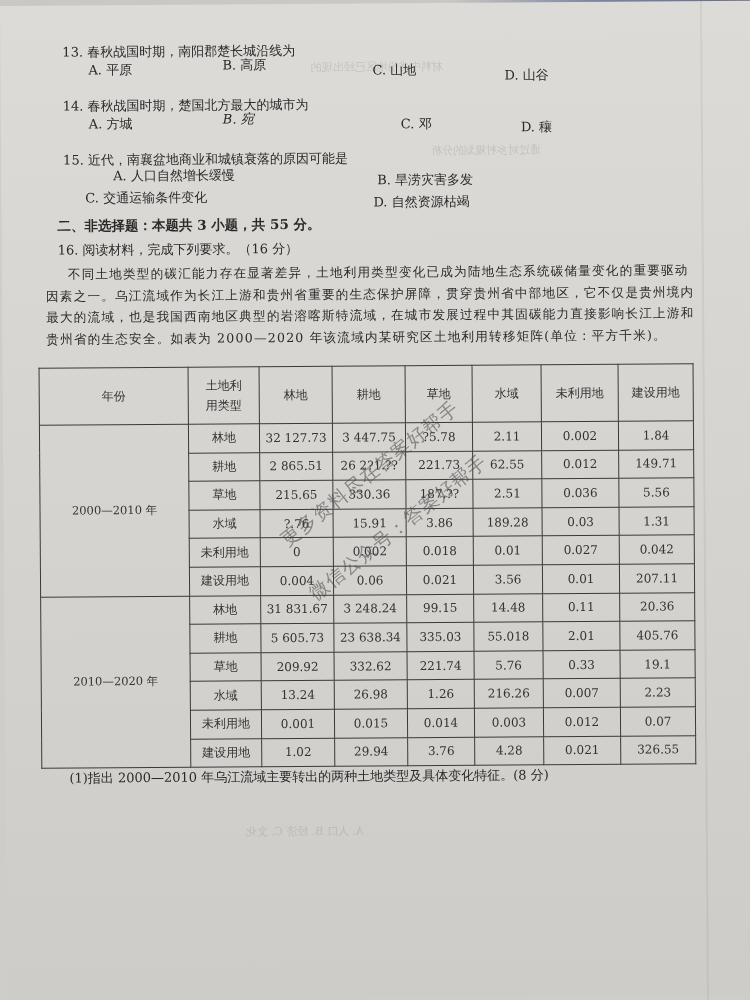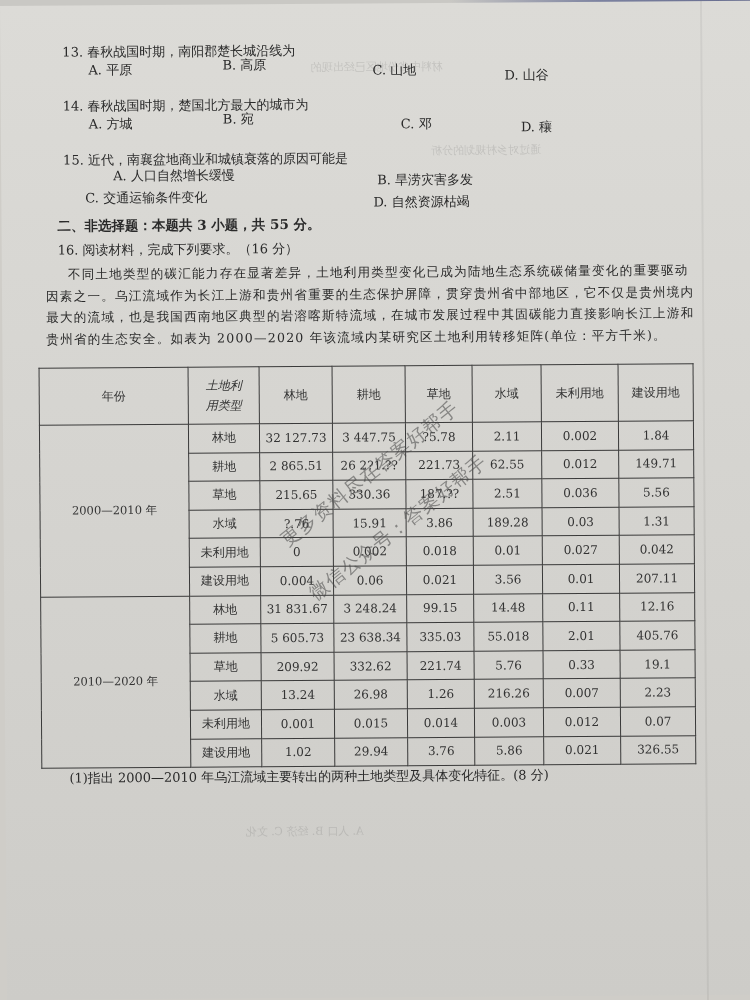--- a/index.html
+++ b/index.html
@@ -87,7 +87,7 @@
     <span>春秋战国时期，楚国北方最大的城市为</span>
   </div>
   <div class="opt" style="left:88px;top:110px;"><span>A.</span> <span>方城</span></div>
-  <div class="opt" style="left:222px;top:106px;"><span>B.</span> <span>宛</span></div>
+  <div class="opt" style="left:222px;top:106px;font-style:italic;"><span>B.</span> <span>宛</span></div>
   <div class="opt" style="left:372px;top:112px;margin-left:28px;"><span>C.</span> <span>邓</span></div>
   <div class="opt" style="left:520px;top:116px;"><span>D.</span> <span>穰</span></div>
 

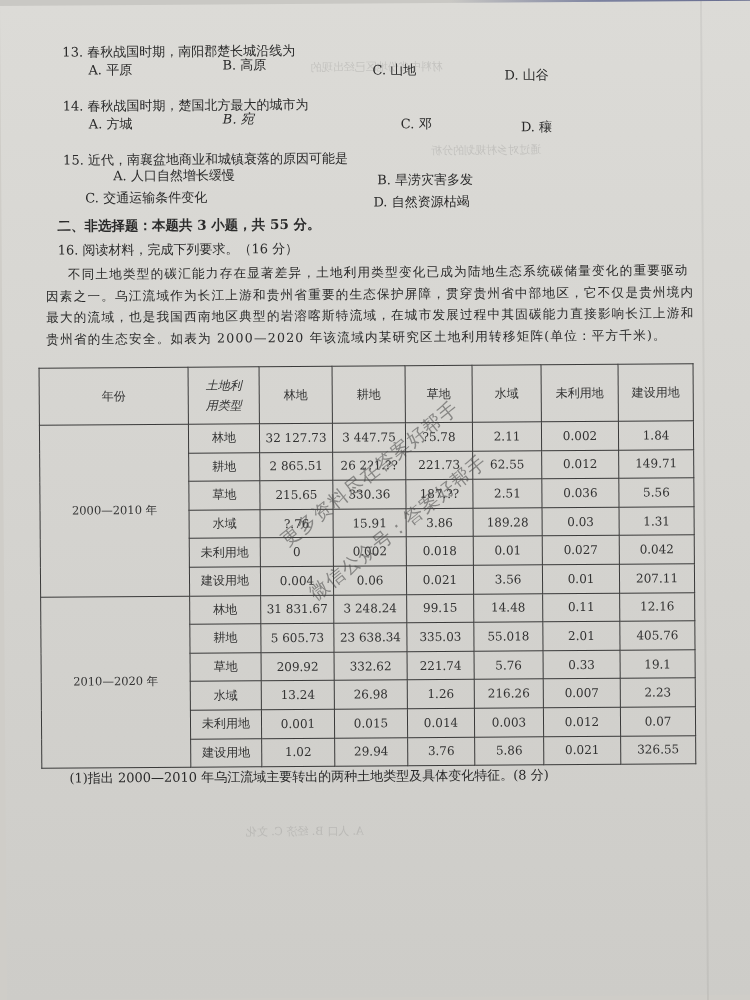--- a/index.html
+++ b/index.html
@@ -49,7 +49,7 @@
     .c5 { width: 68px; }
     .c6 { width: 76px; }
     .c7 { width: 74px; }
-    .hdrtype { line-height: 20px; font-style: italic; }
+    .hdrtype { line-height: 20px; }
     .period { text-align: center; font-size: 11.5px; }
     .watermark {
       position: absolute; font-size: 19px; color: rgba(70,70,70,0.55);

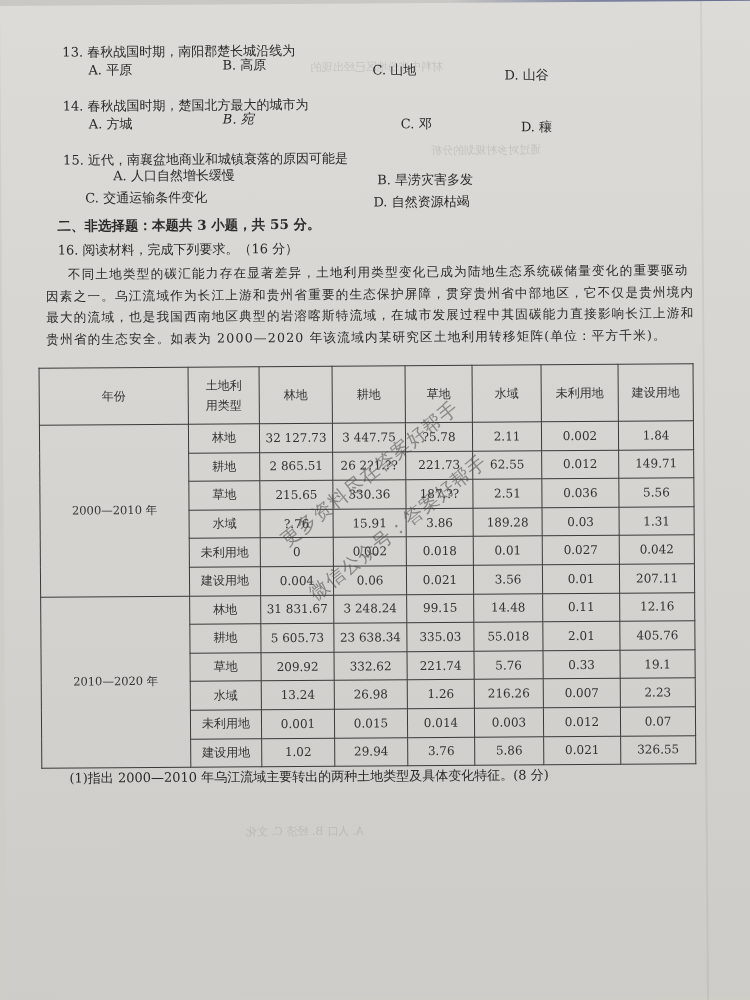--- a/index.html
+++ b/index.html
@@ -187,7 +187,7 @@
         <td>99.15</td>
         <td>14.48</td>
         <td>0.11</td>
-        <td>12.16</td>
+        <td>20.36</td>
       </tr>
       <tr>
         <td>耕地</td>

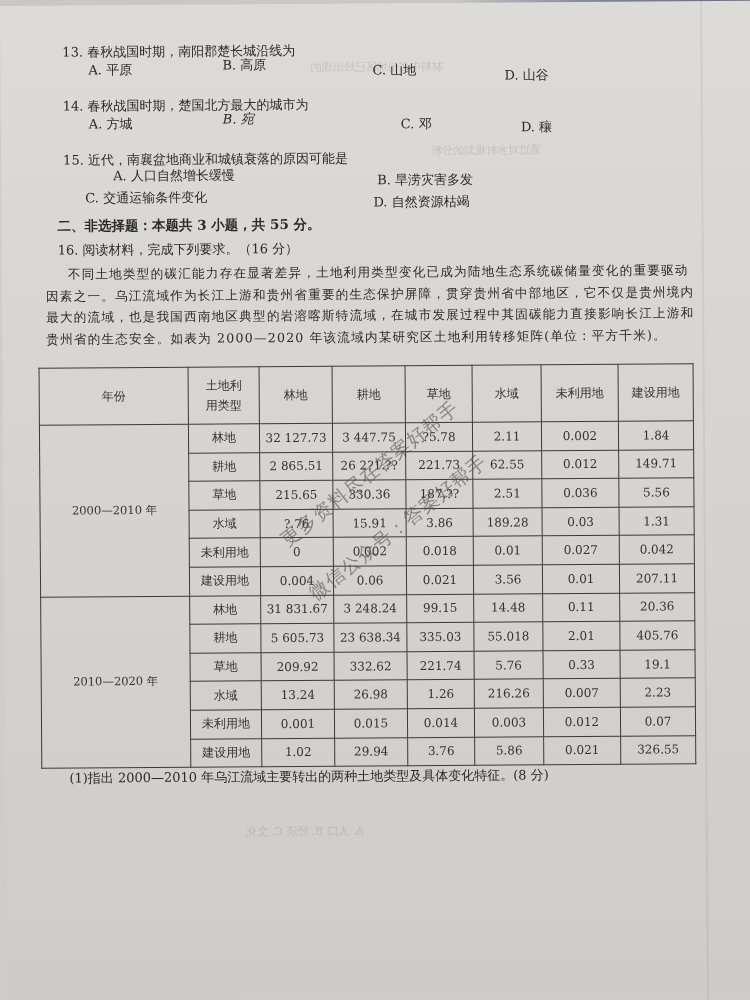--- a/index.html
+++ b/index.html
@@ -230,7 +230,7 @@
         <td>1.02</td>
         <td>29.94</td>
         <td>3.76</td>
-        <td>5.86</td>
+        <td>4.28</td>
         <td>0.021</td>
         <td>326.55</td>
       </tr>

